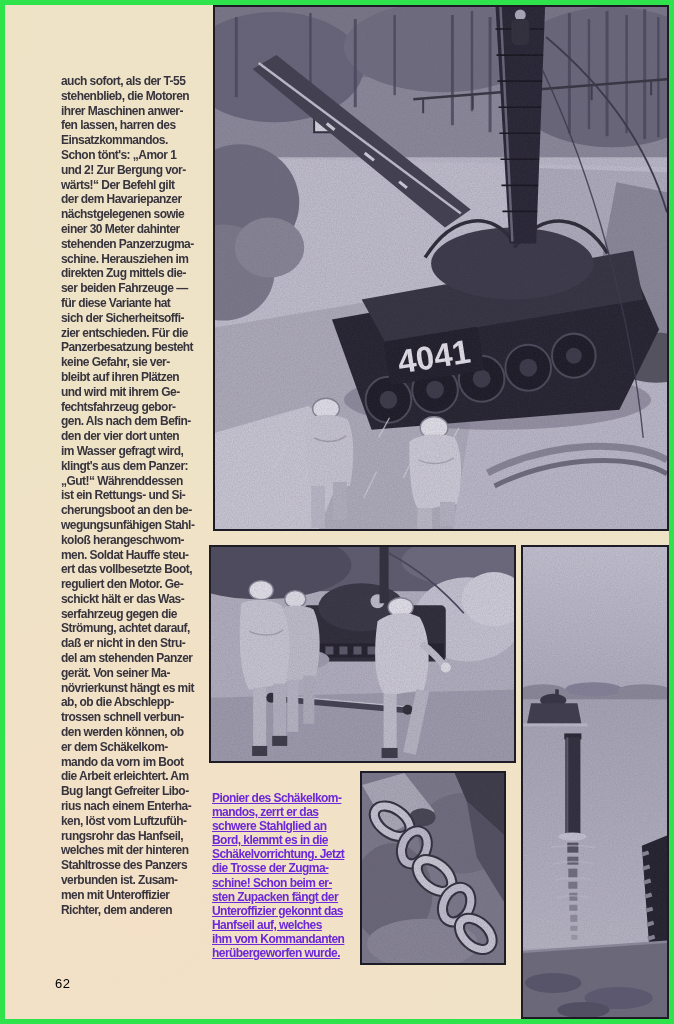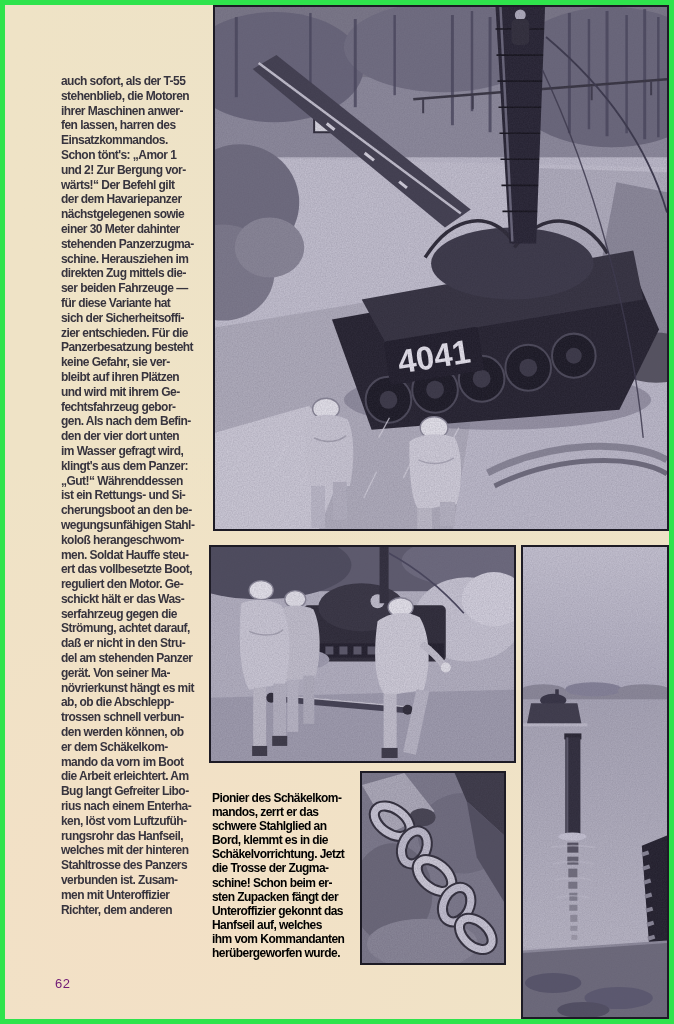--- a/index.html
+++ b/index.html
@@ -25,8 +25,9 @@
   .caption{
     position:absolute;left:212px;top:791px;width:148px;
     font-weight:bold;font-size:12px;line-height:14.1px;
-    letter-spacing:-0.55px;color:#000000;
+    letter-spacing:-0.55px;color:#6d28d9;
     white-space:pre;
+    text-decoration:underline;
   }
   .pagenum{
     position:absolute;left:55px;top:976px;

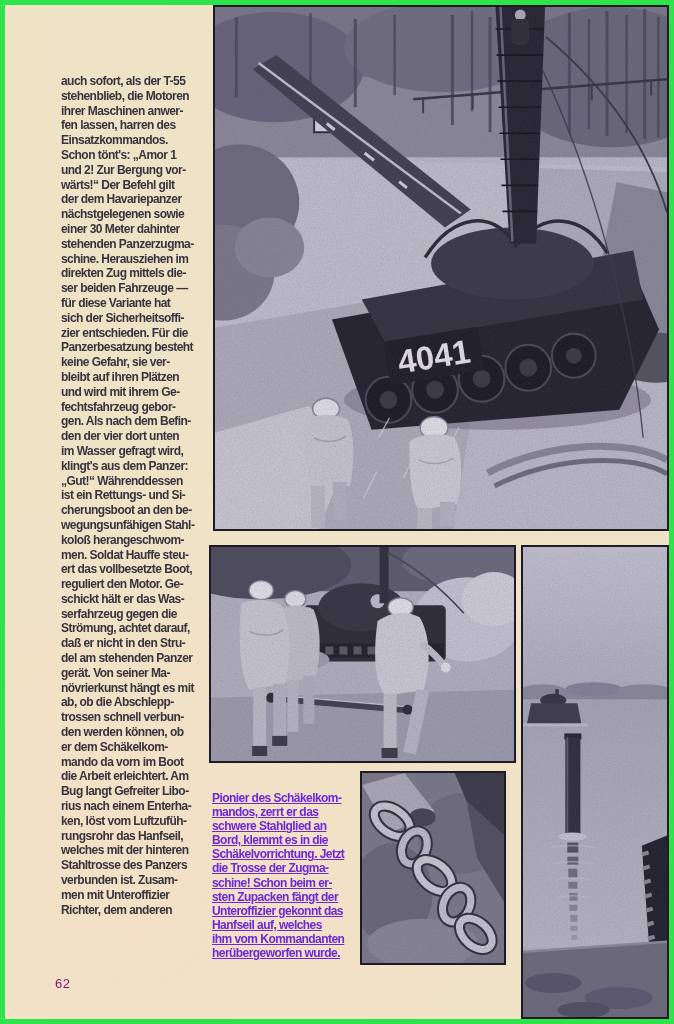--- a/index.html
+++ b/index.html
@@ -31,7 +31,7 @@
   }
   .pagenum{
     position:absolute;left:55px;top:976px;
-    font-size:13px;color:#701a75;letter-spacing:0.5px;
+    font-size:13px;color:#000000;letter-spacing:0.5px;
   }
   figure.photo{
     margin:0;position:absolute;box-sizing:border-box;

